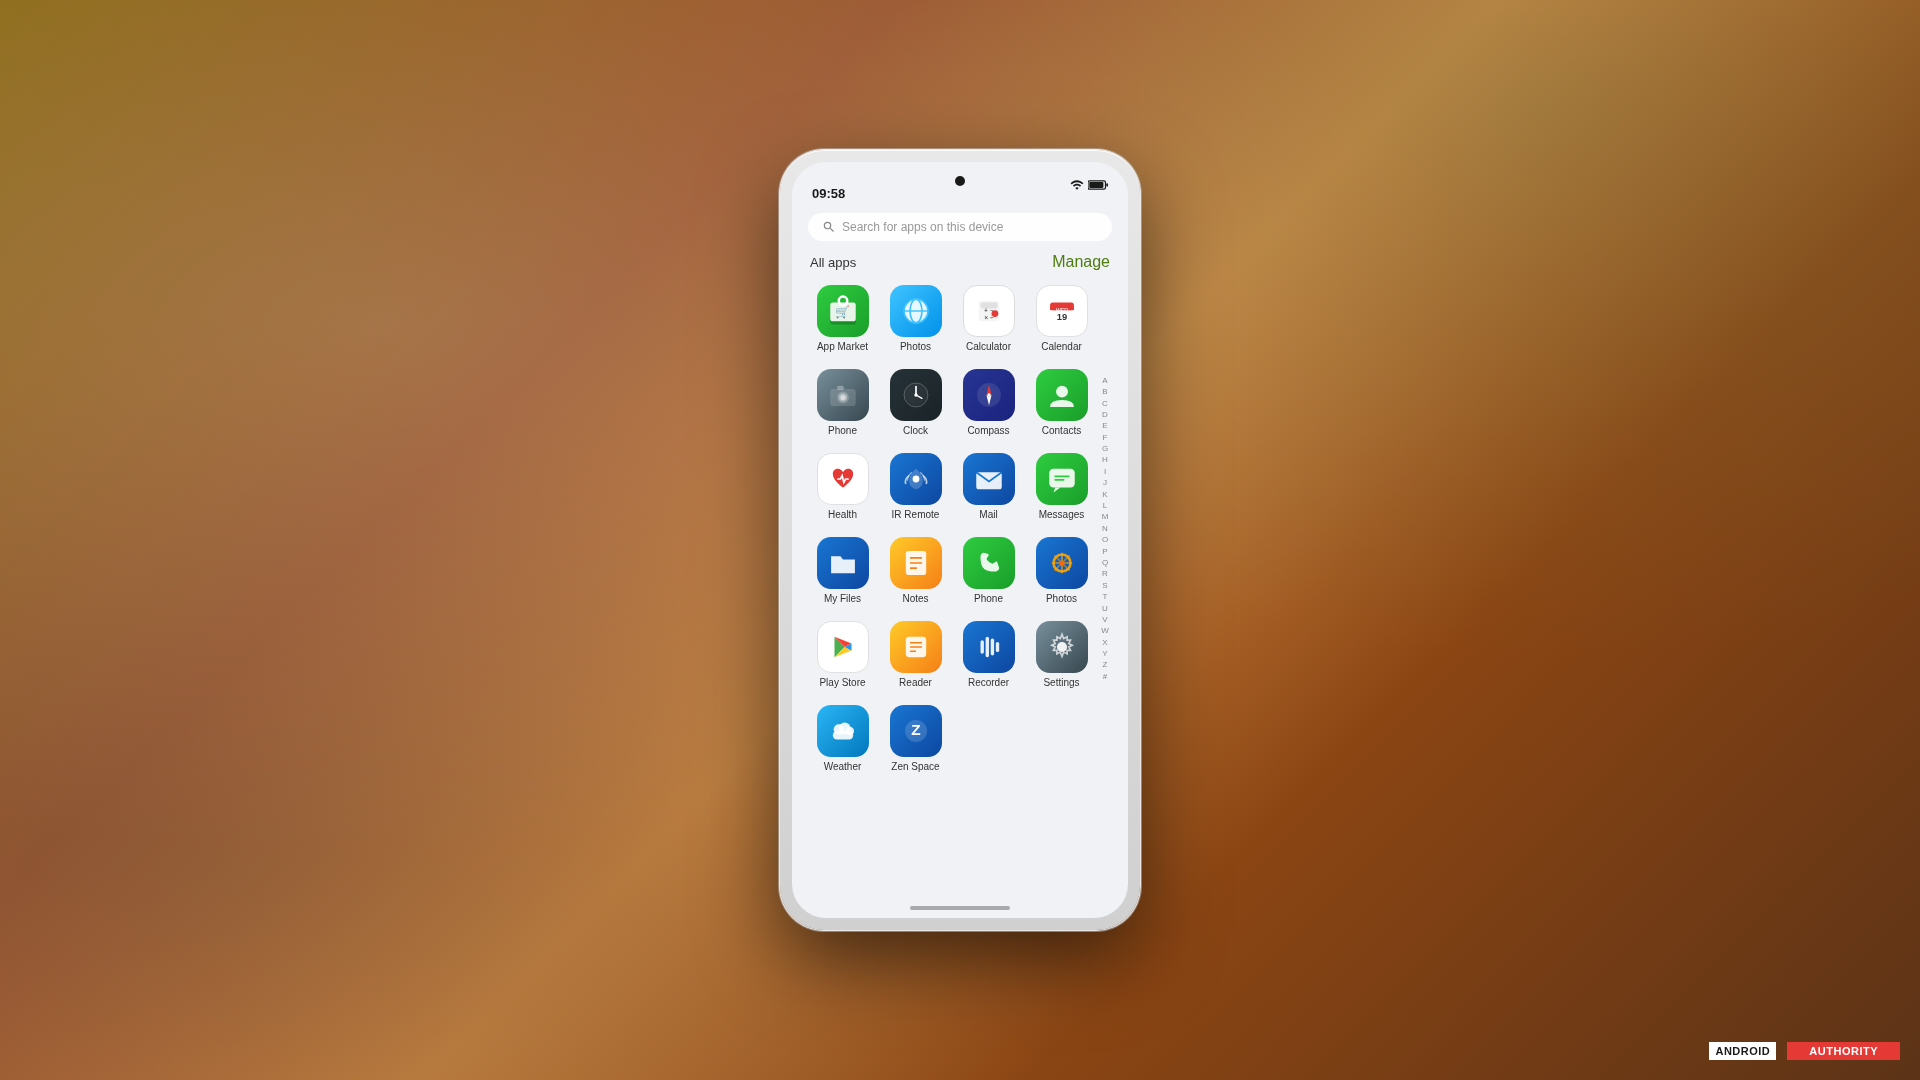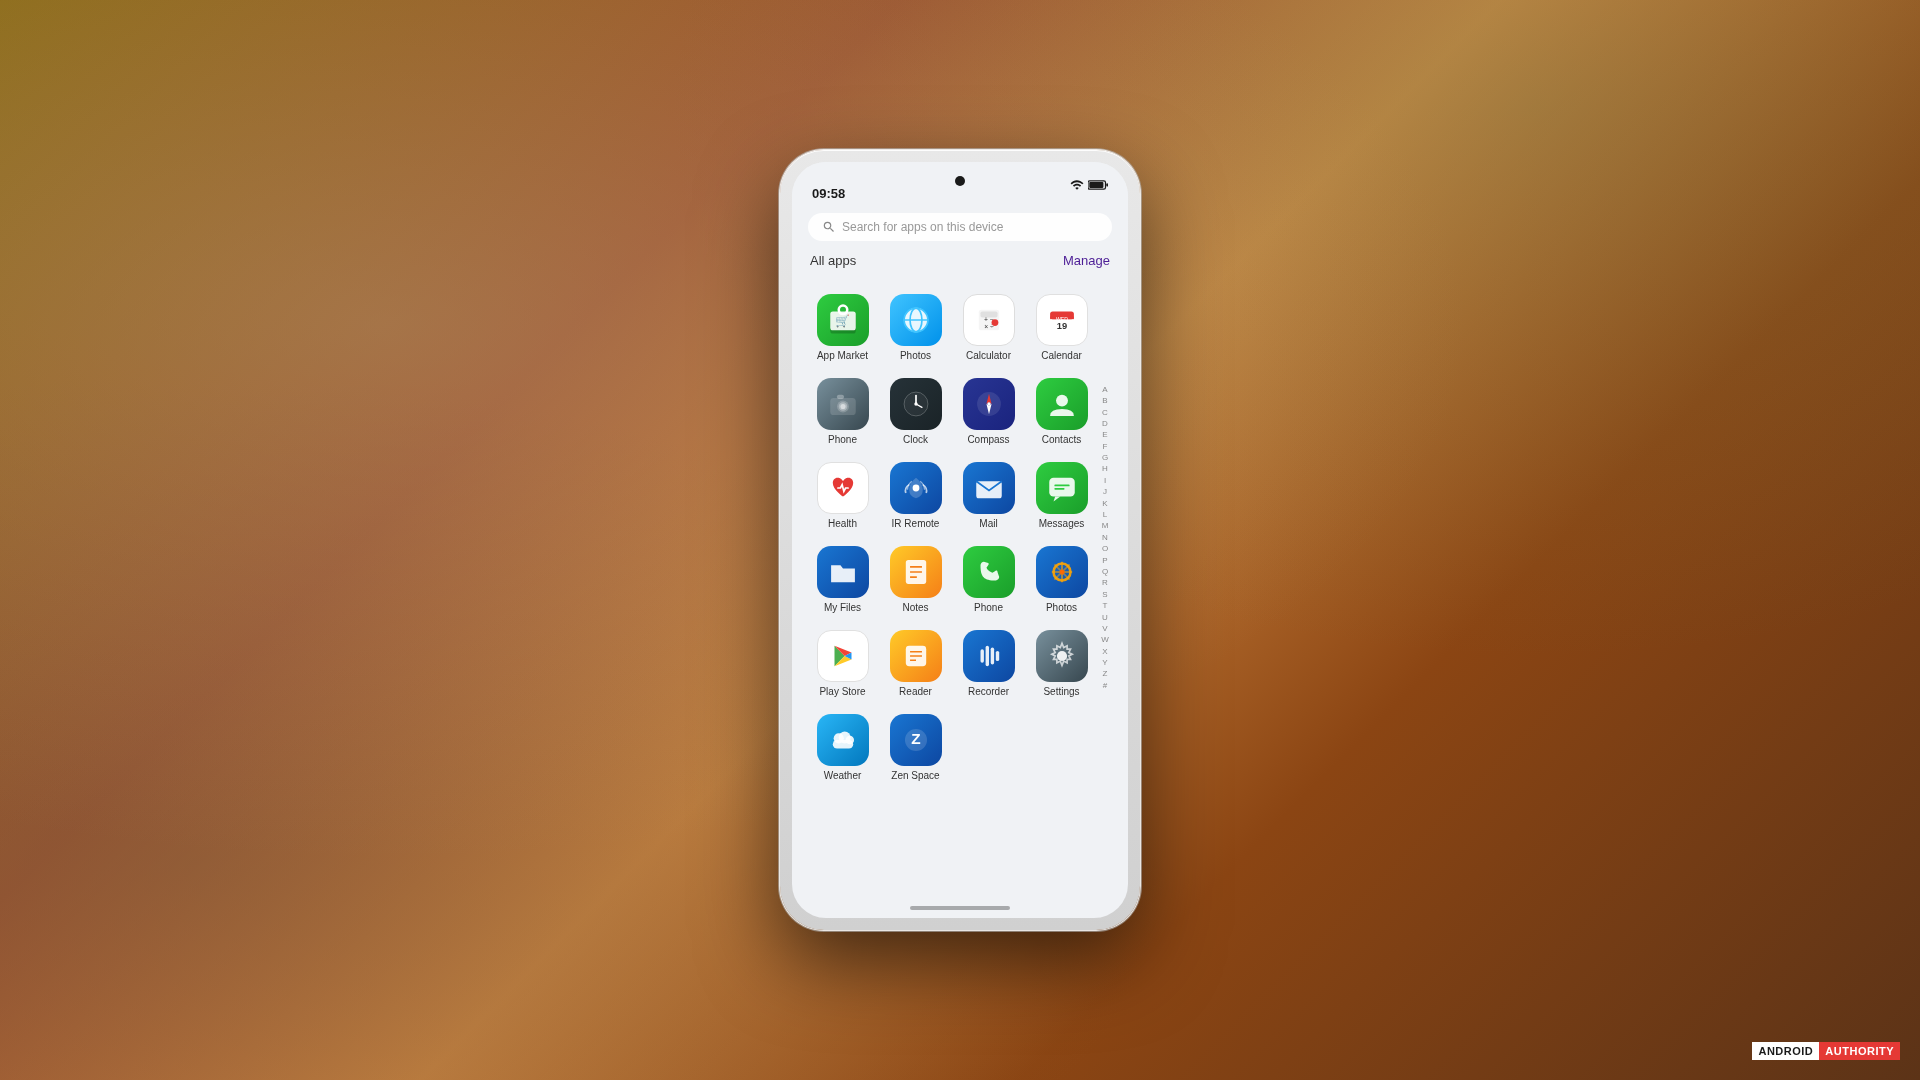--- a/index.html
+++ b/index.html
@@ -130,7 +130,7 @@
       display: flex;
       justify-content: space-between;
       align-items: center;
-      margin-bottom: 22px;
+      margin-bottom: 10px;
       padding: 0 2px;
     }
     .apps-header-title {

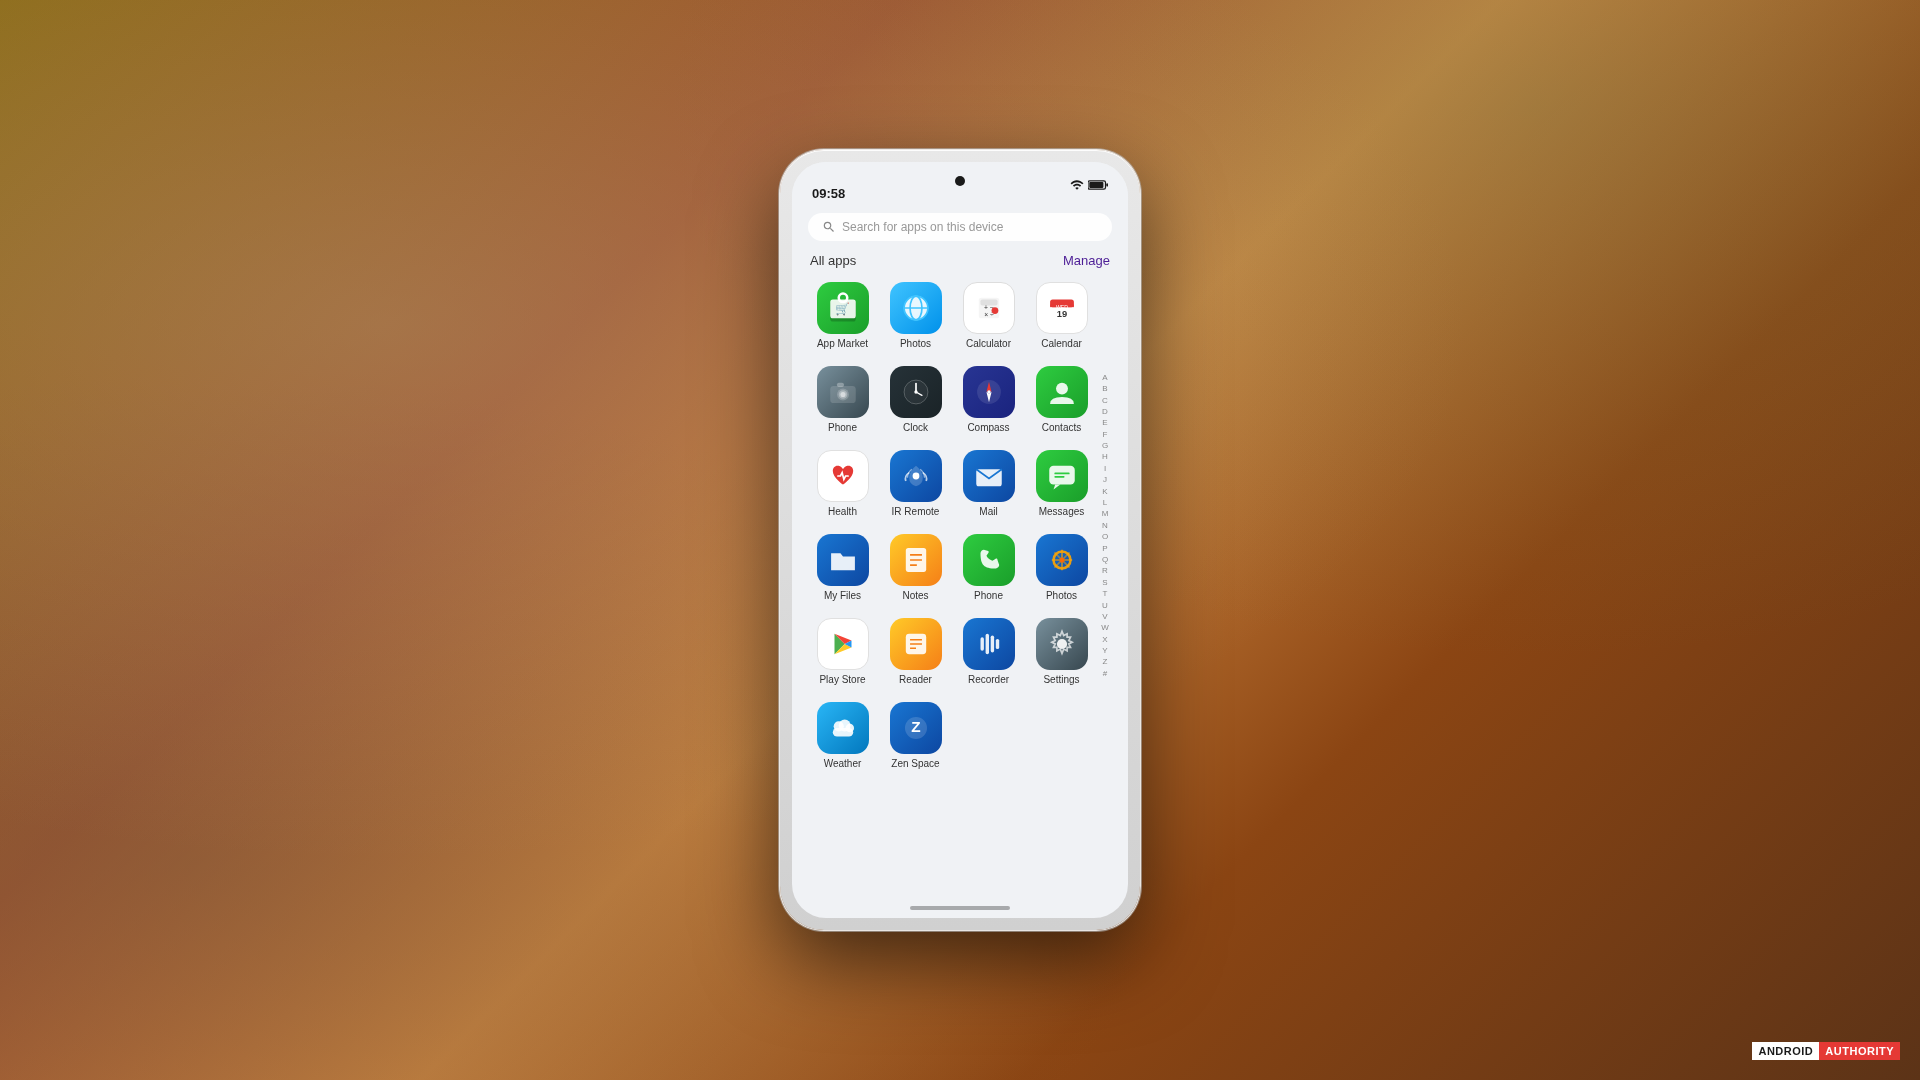--- a/index.html
+++ b/index.html
@@ -139,8 +139,8 @@
       color: #333;
     }
     .apps-header-manage {
-      font-size: 13px;
-      color: #4c1d95;
+      font-size: 16px;
+      color: #4d7c0f;
     }
 
     

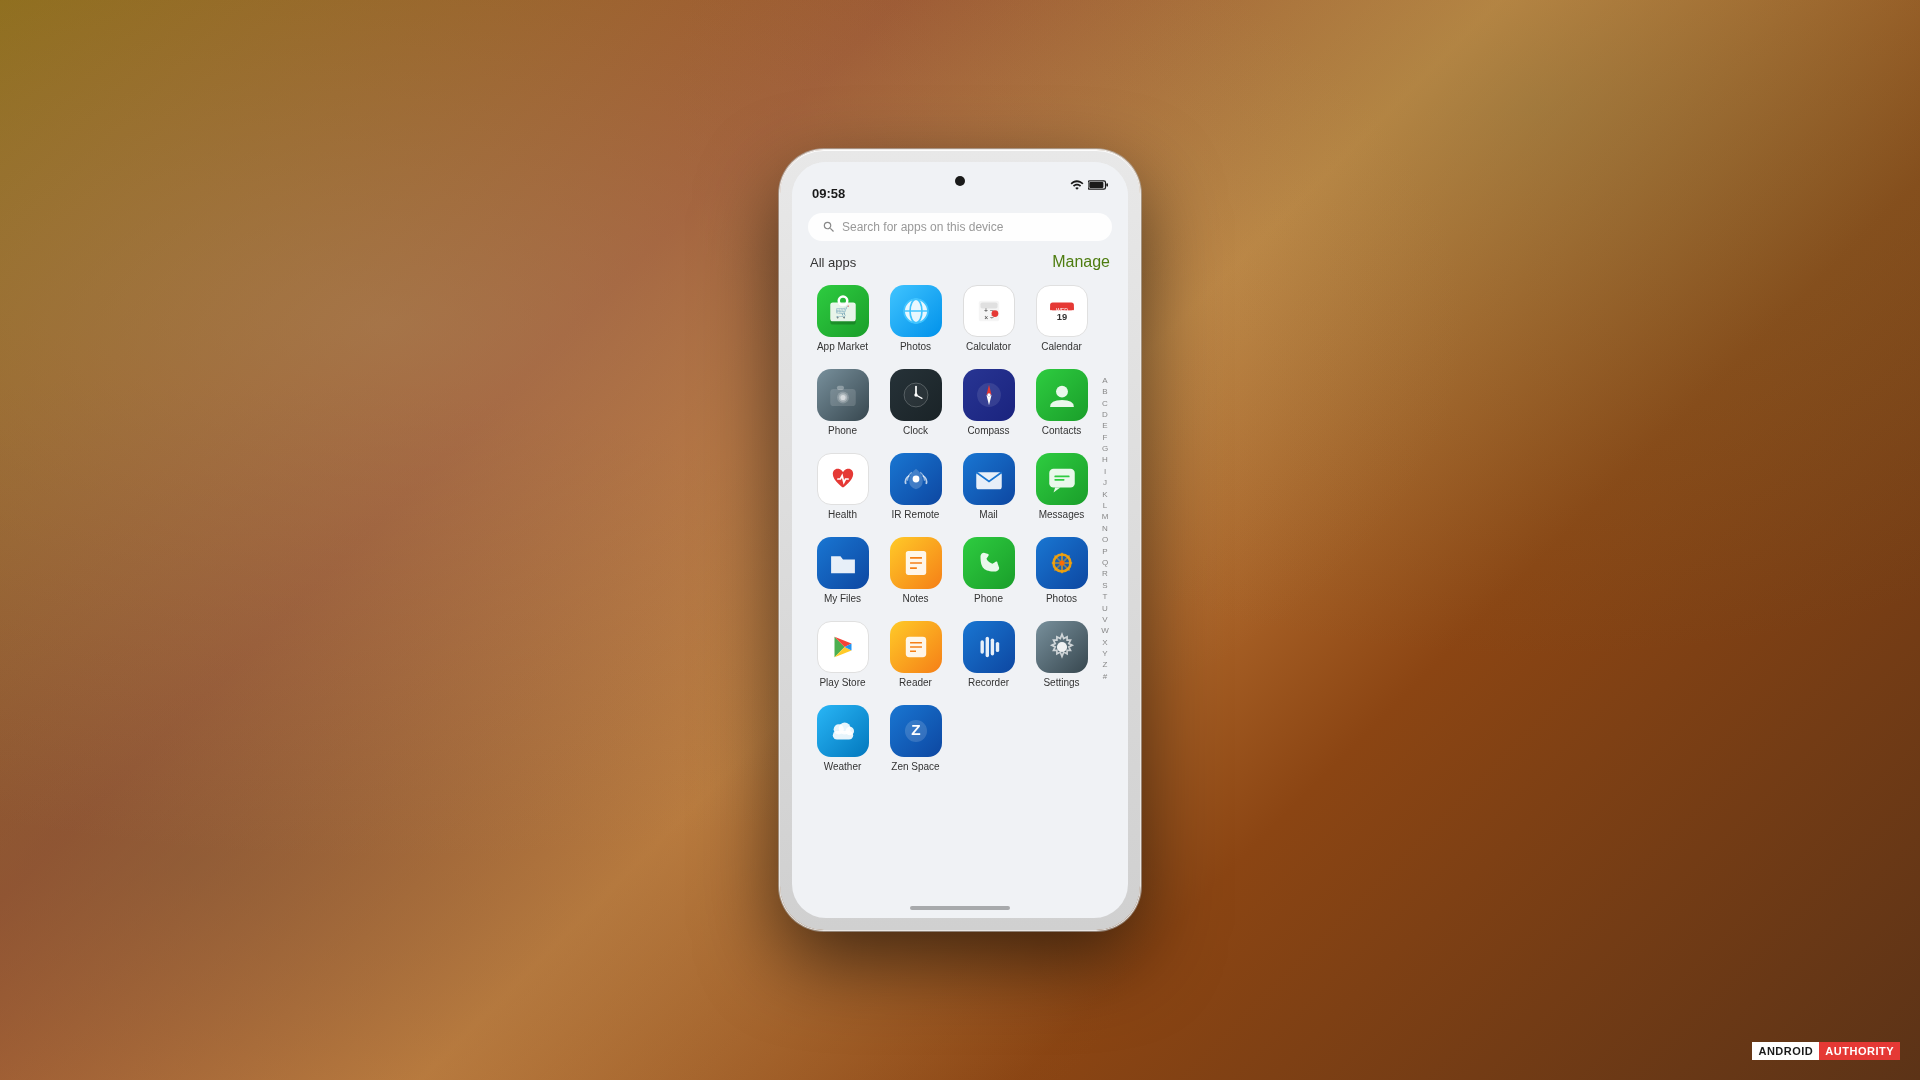--- a/index.html
+++ b/index.html
@@ -218,7 +218,7 @@
       right: 20px;
       display: flex;
       align-items: center;
-      gap: 0;
+      gap: 11px;
       border-radius: 8px;
     }
     .watermark-android {

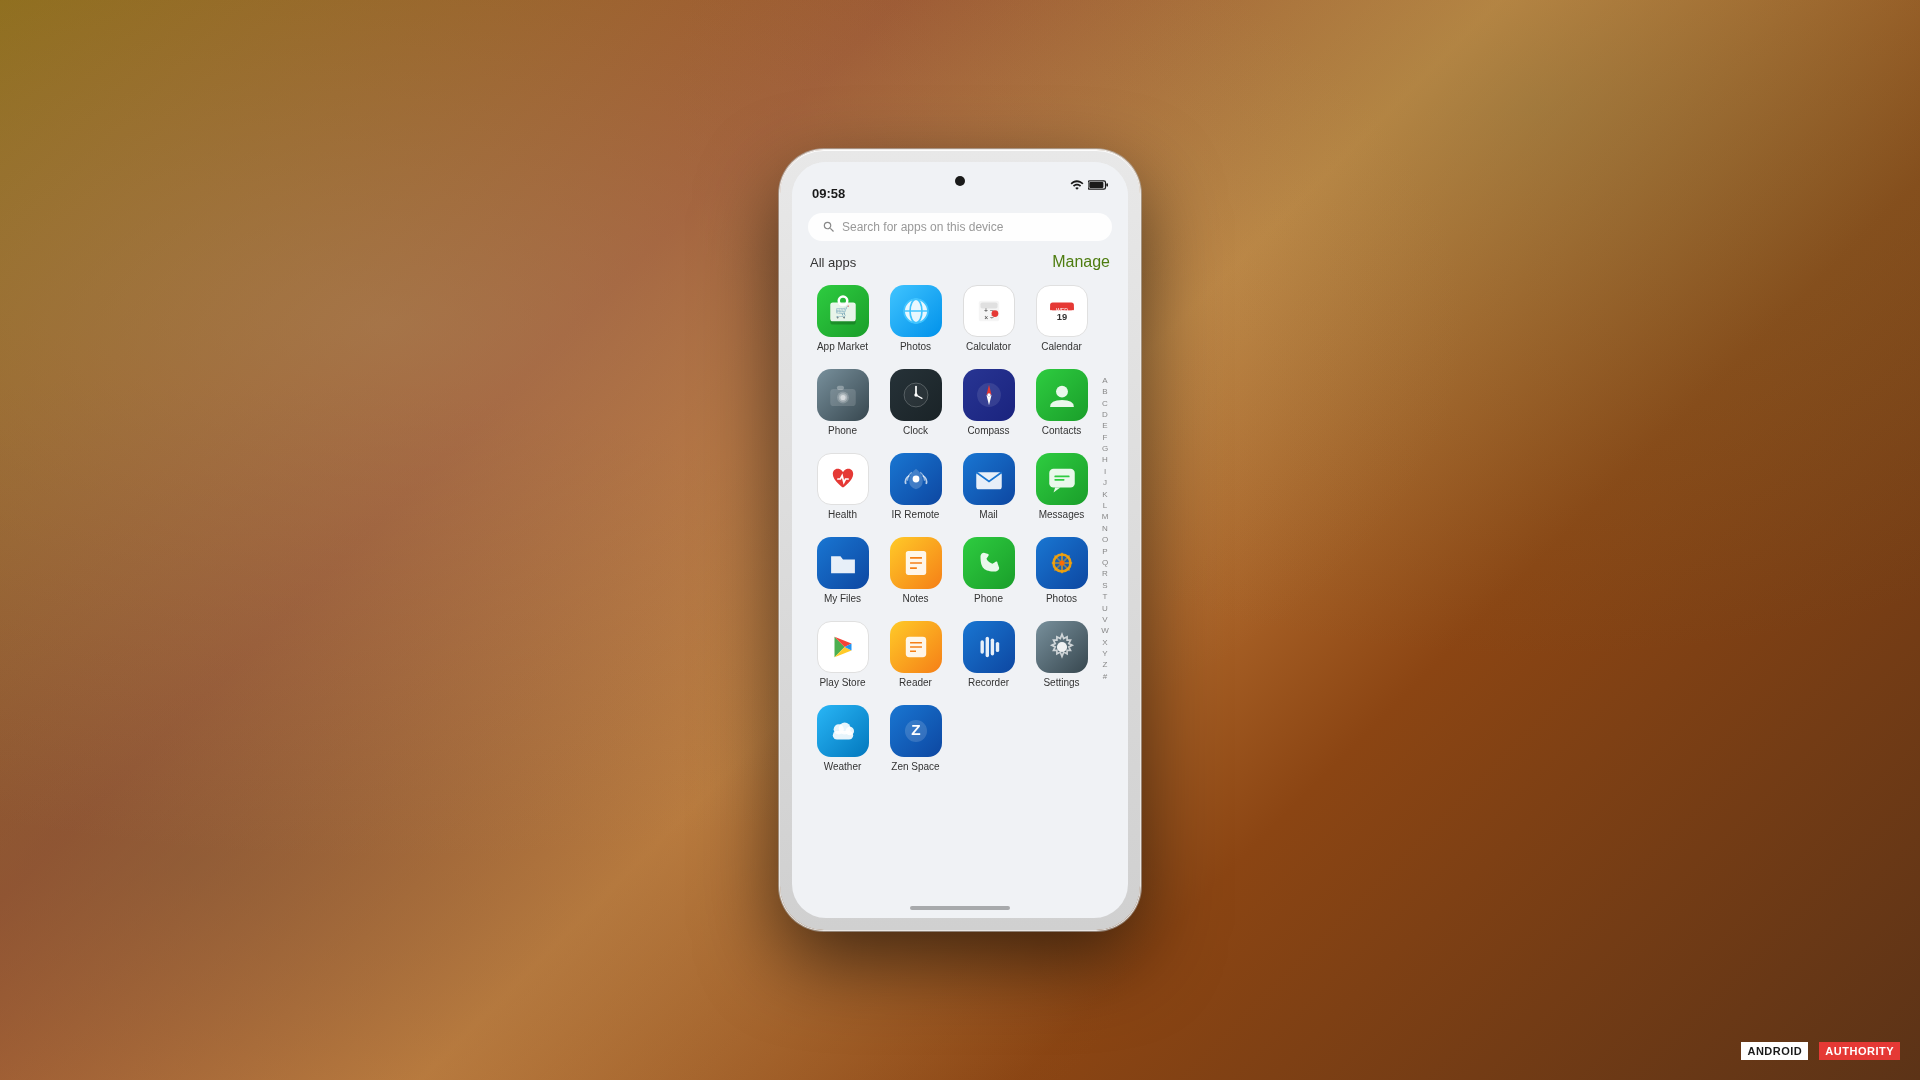--- a/index.html
+++ b/index.html
@@ -234,7 +234,7 @@
       color: #fff;
       font-size: 11px;
       font-weight: 700;
-      padding: 3px 6px;
+      padding: 3px 22px;
       letter-spacing: 0.5px;
     }
   </style>

